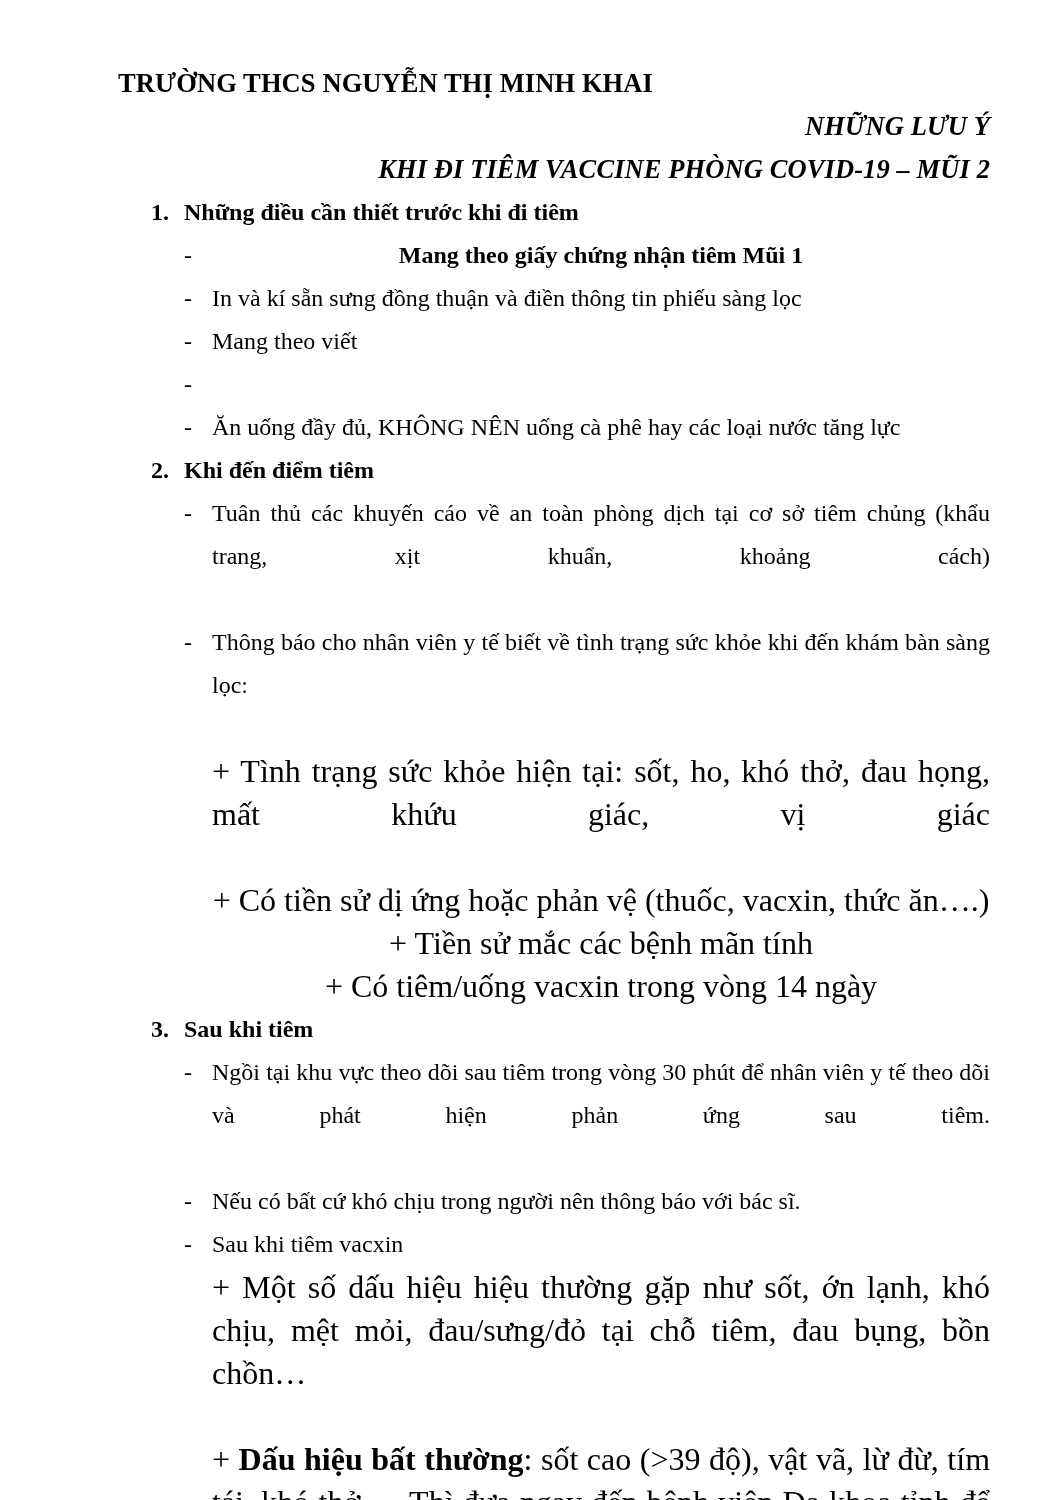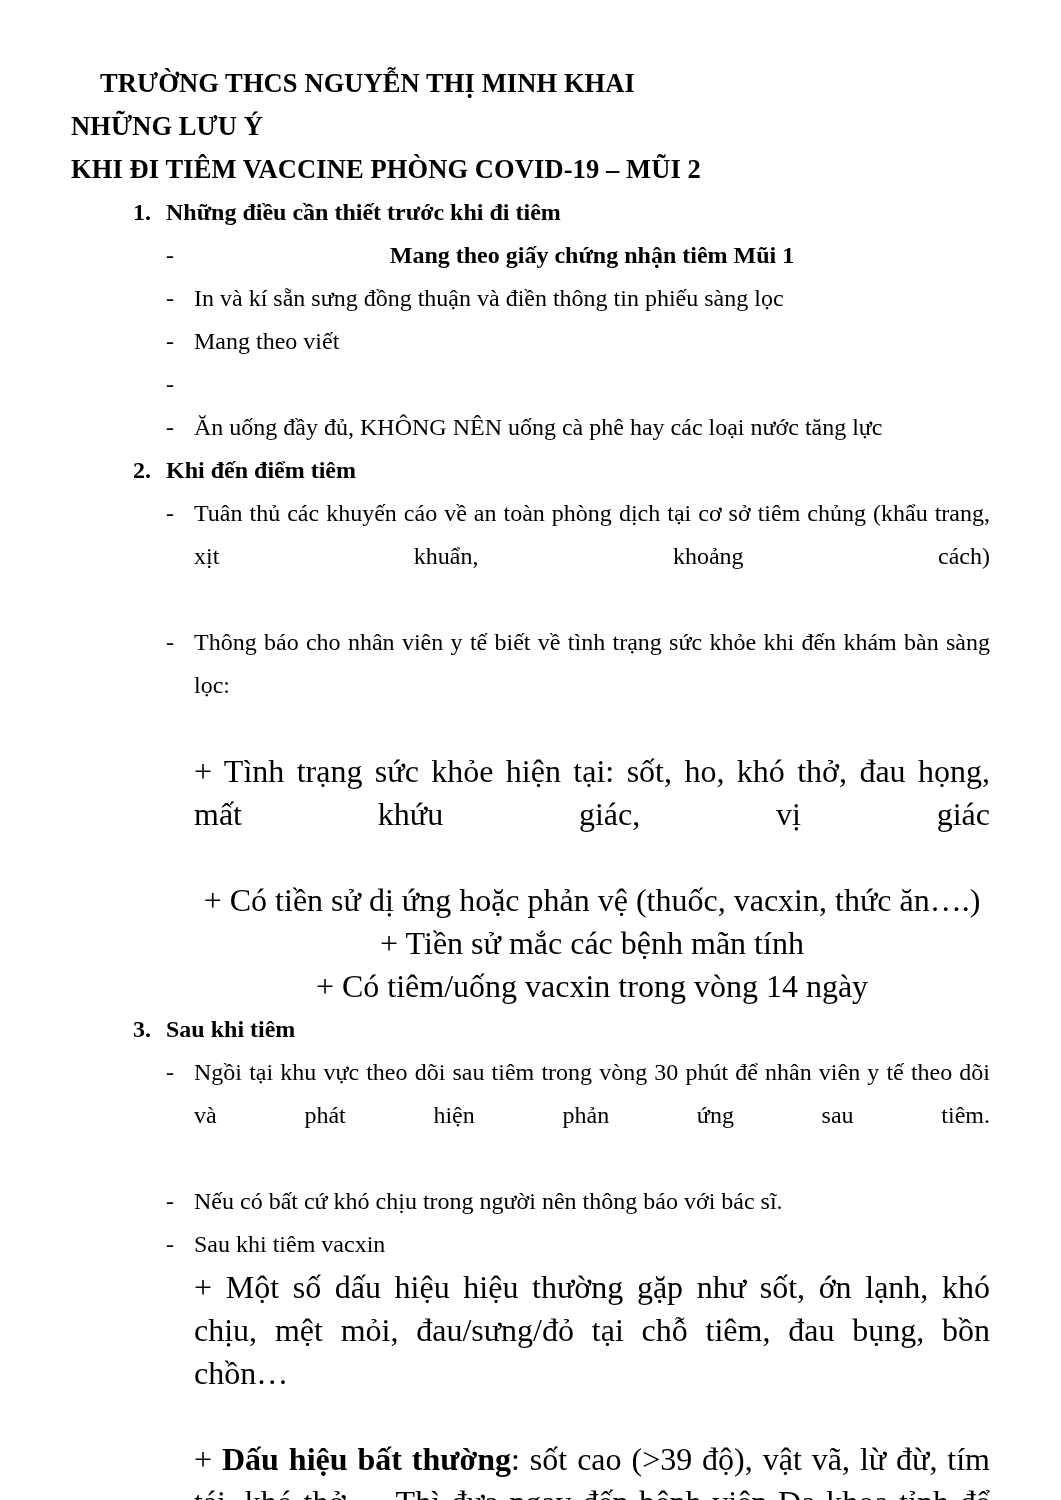--- a/index.html
+++ b/index.html
@@ -20,7 +20,7 @@
     width: 1061px;
     height: 1212px;
     box-sizing: border-box;
-    padding: 62px 71px 0 71px;
+    padding: 62px 71px 0 89px;
   }
 
   

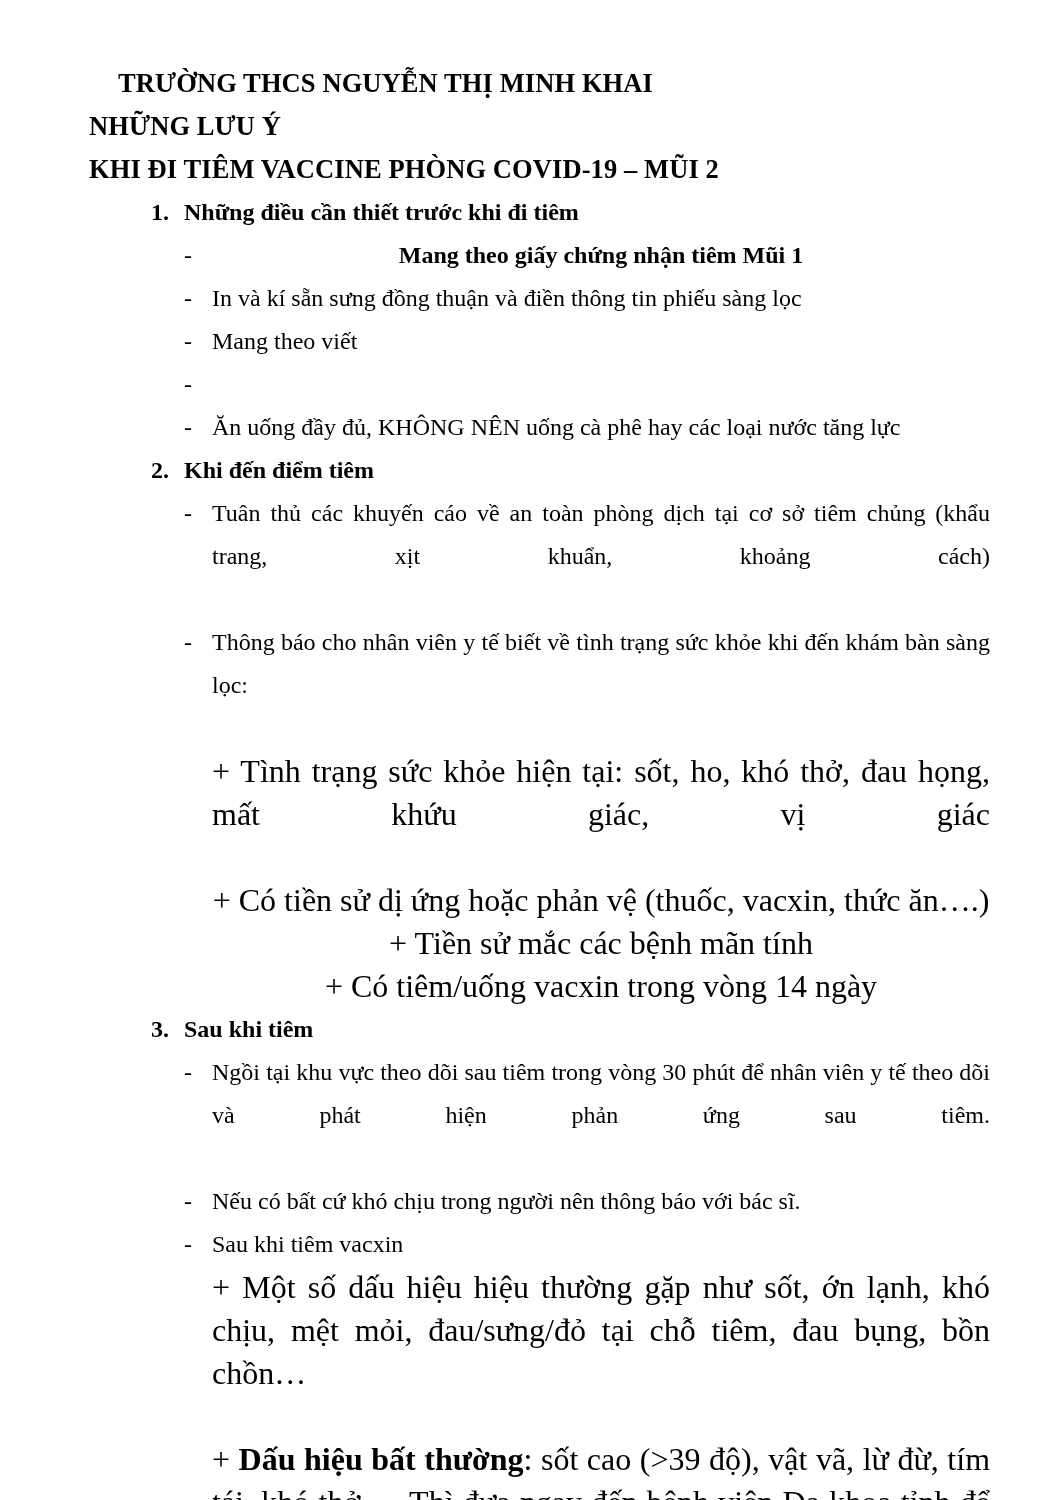--- a/index.html
+++ b/index.html
@@ -37,7 +37,8 @@
     padding-left: 29px;
   }
   .heading-center {
-    text-align: left;
+    text-align: right;
+    font-style: italic;
   }
 
   

